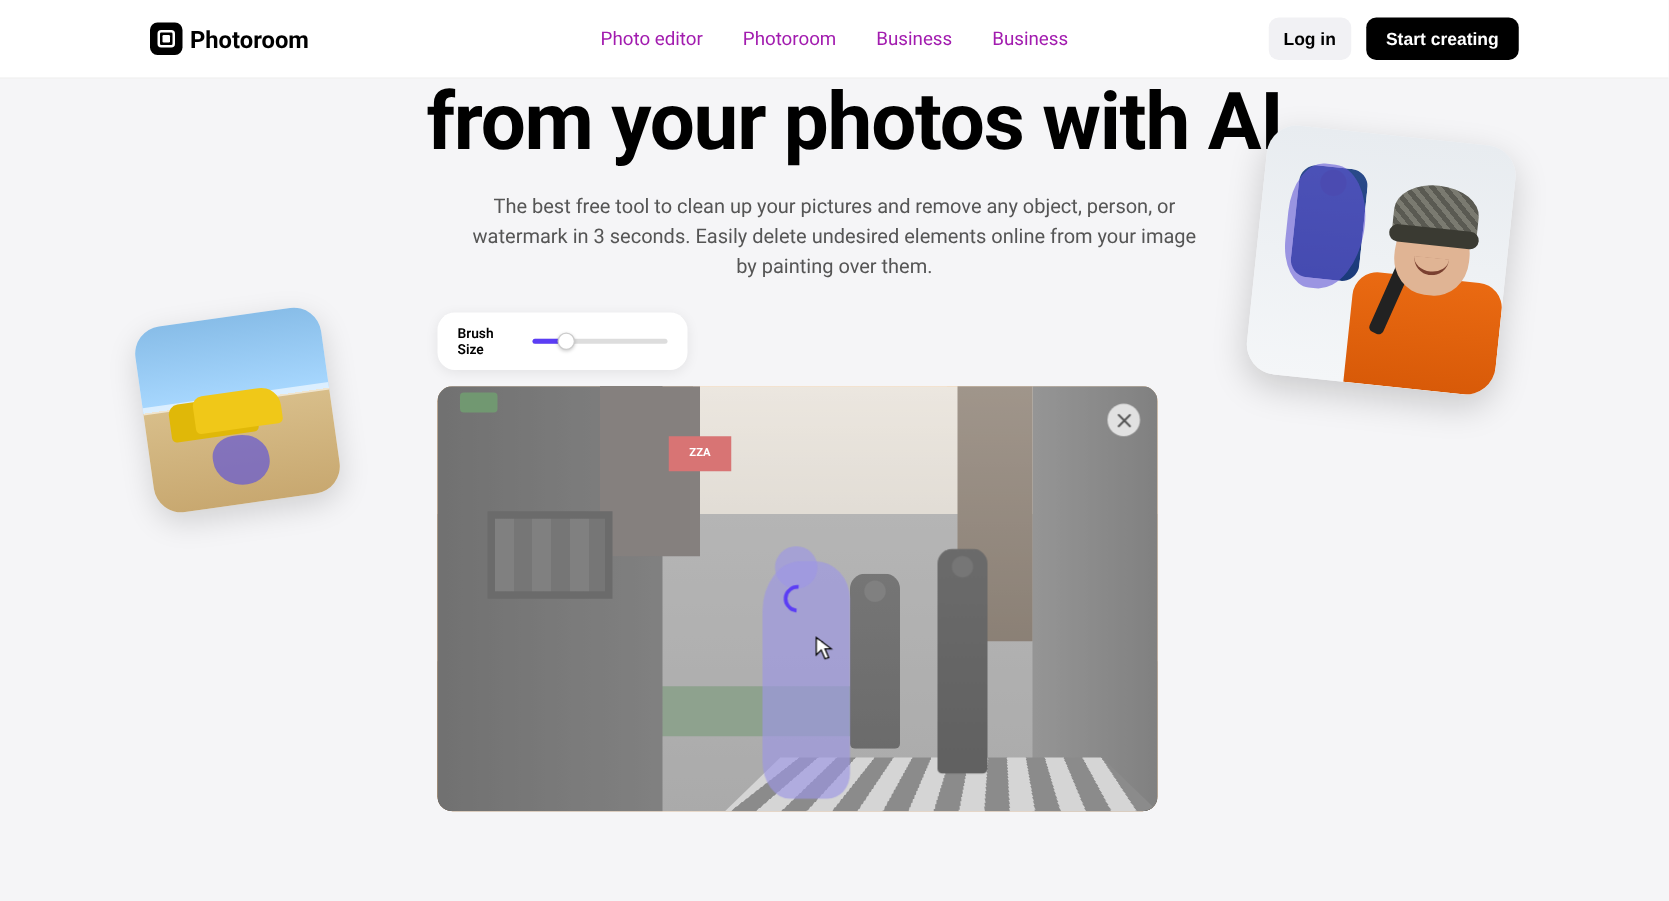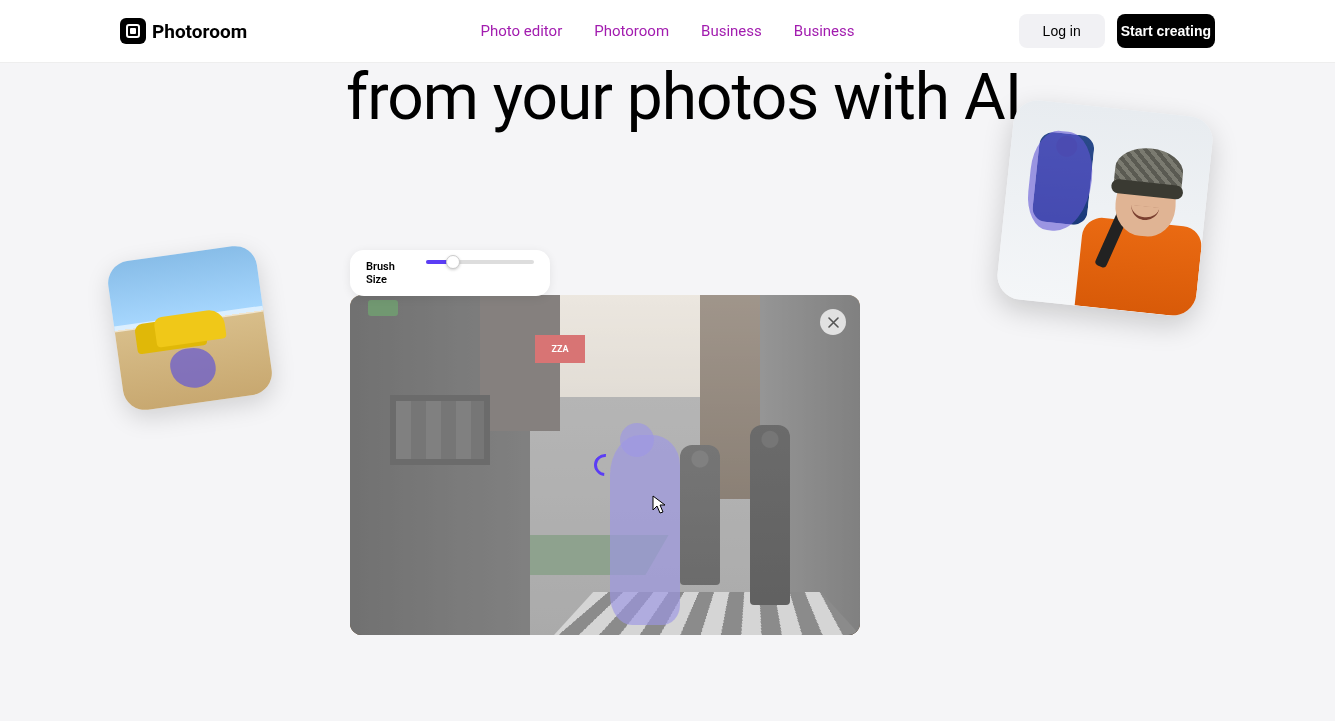--- a/index.html
+++ b/index.html
@@ -12,7 +12,7 @@
 .nav { display: flex; gap: 32px; margin: 0 auto; position: absolute; left: 50%; transform: translateX(-50%); }
 .nav-item { font-size: 15px; color: #a21caf; text-decoration: none; cursor: pointer; }
 .header-actions { margin-left: auto; display: flex; gap: 12px; align-items: center; }
-.login-btn { background: #f1f1f4; border: none; padding: 9px 24px; border-radius: 8px; font-size: 14px; cursor: pointer; color: #000; }
+.login-btn { background: #f1f1f4; border: none; padding: 9px 12px; border-radius: 8px; font-size: 14px; cursor: pointer; color: #000; font-weight: bold; }
 .cta-btn { background: #000; color: #fff; border: none; padding: 9px 4px; border-radius: 8px; font-size: 14px; font-weight: 600; cursor: pointer; }
 
 

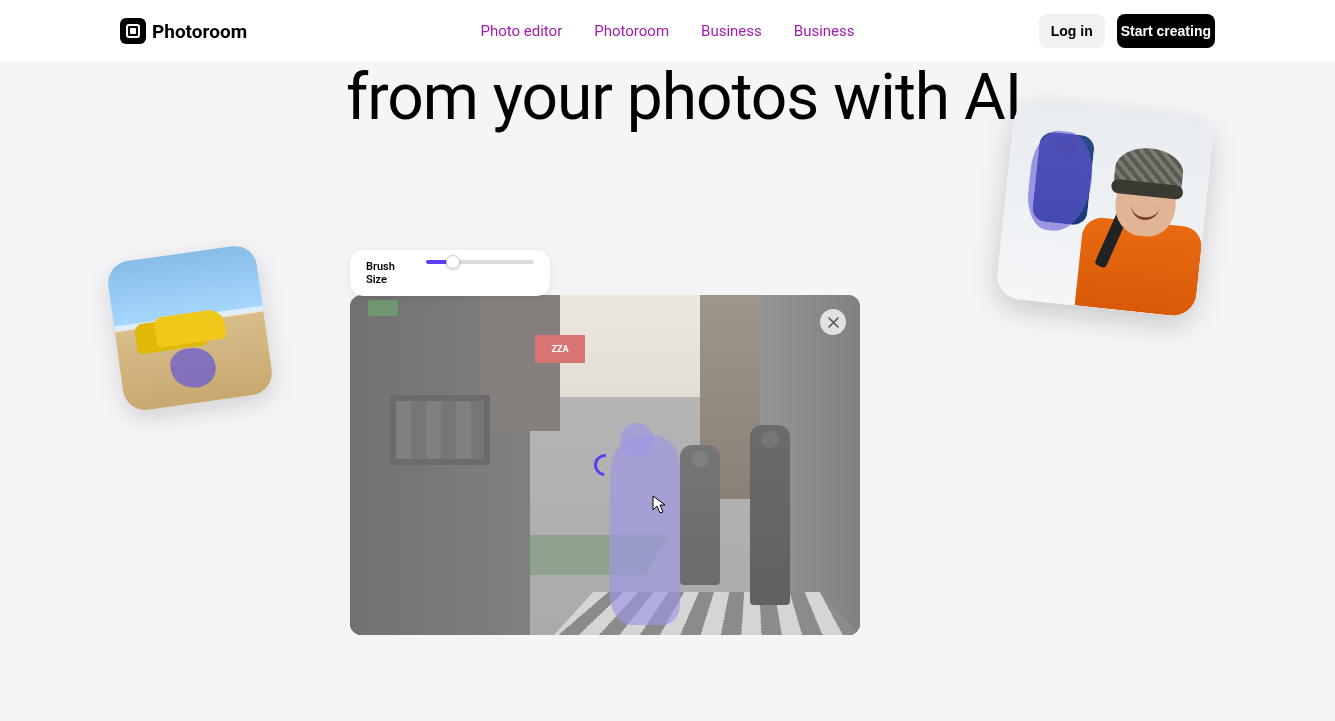--- a/index.html
+++ b/index.html
@@ -13,7 +13,7 @@
 .nav-item { font-size: 15px; color: #a21caf; text-decoration: none; cursor: pointer; }
 .header-actions { margin-left: auto; display: flex; gap: 12px; align-items: center; }
 .login-btn { background: #f1f1f4; border: none; padding: 9px 12px; border-radius: 8px; font-size: 14px; cursor: pointer; color: #000; font-weight: bold; }
-.cta-btn { background: #000; color: #fff; border: none; padding: 9px 4px; border-radius: 8px; font-size: 14px; font-weight: 600; cursor: pointer; }
+.cta-btn { background: #000; color: #fff; border: none; padding: 9px 16px; border-radius: 8px; font-size: 14px; font-weight: 600; cursor: pointer; }
 
 
 .main { position: relative; height: 658px; overflow: hidden; }

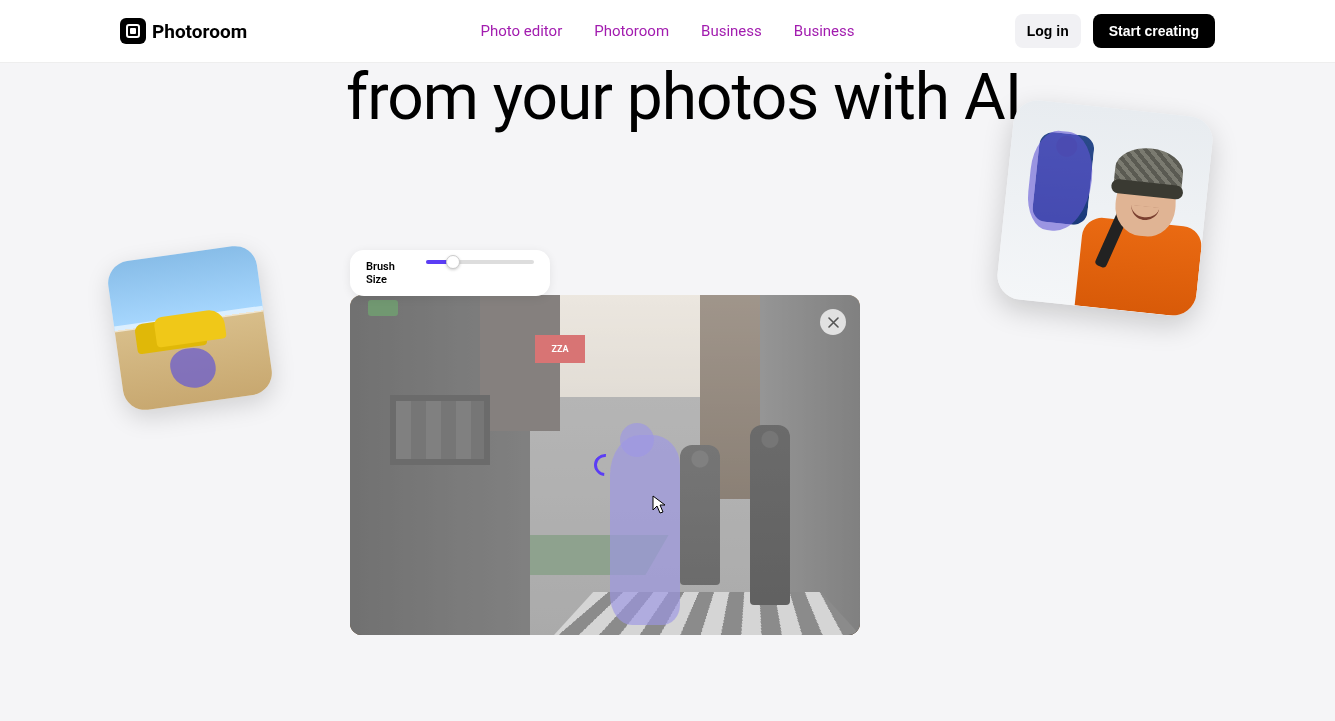--- a/index.html
+++ b/index.html
@@ -17,7 +17,7 @@
 
 
 .main { position: relative; height: 658px; overflow: hidden; }
-.hero-title { font-size: 64px; font-weight: 400; text-align: center; margin-top: 0px; letter-spacing: -1px; line-height: 1.1; margin-left: 32px; }
+.hero-title { font-size: 64px; font-weight: 700; text-align: center; margin-top: 0px; letter-spacing: -1px; line-height: 1.1; margin-left: 32px; }
 .hero-sub { max-width: 580px; margin: 20px auto 0; text-align: center; font-size: 16px; color: #555; line-height: 1.5; }
 
 

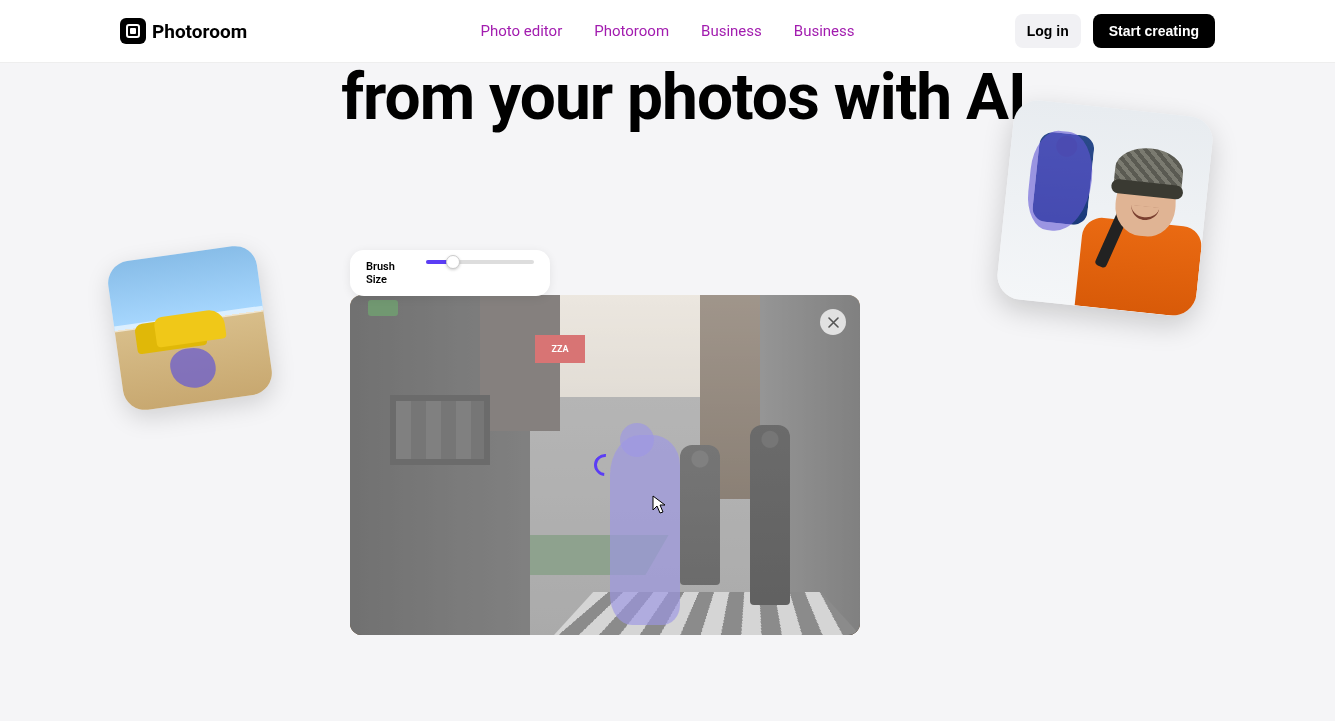--- a/index.html
+++ b/index.html
@@ -104,6 +104,7 @@
 
 <main class="main">
   <h1 class="hero-title">from your photos with AI</h1>
+  <p class="hero-sub">The best free tool to clean up your pictures and remove any object, person, or watermark in 3 seconds. Easily delete undesired elements online from your image by painting over them.</p>
 
   <div class="deco-left">
     <div class="shoe-shape"></div>

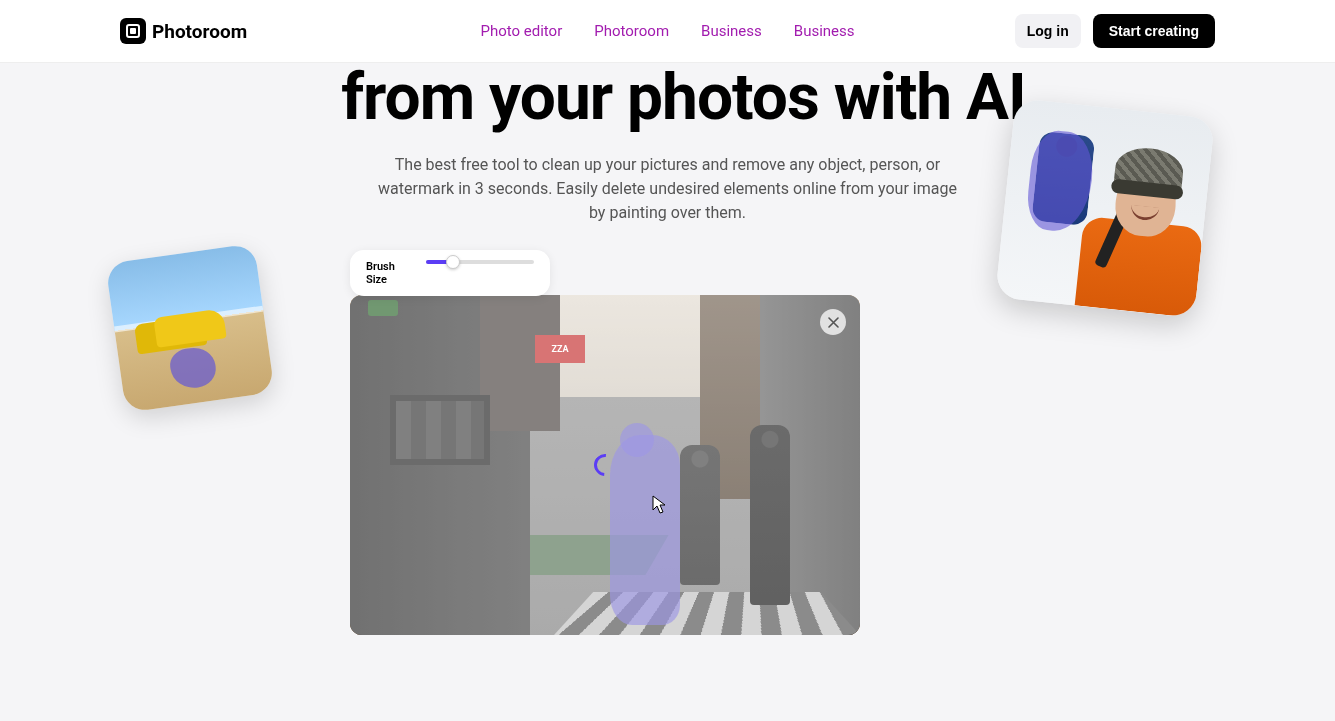--- a/index.html
+++ b/index.html
@@ -21,7 +21,7 @@
 .hero-sub { max-width: 580px; margin: 20px auto 0; text-align: center; font-size: 16px; color: #555; line-height: 1.5; }
 
 
-.brush-panel { background: #fff; border-radius: 14px; box-shadow: 0 2px 10px rgba(0,0,0,0.08); padding: 10px 16px; display: flex; align-items: flex-start; gap: 12px; width: 200px; position: absolute; left: 350px; top: 187px; z-index: 5; }
+.brush-panel { background: #fff; border-radius: 14px; box-shadow: 0 2px 10px rgba(0,0,0,0.08); padding: 10px 16px; display: flex; align-items: center; gap: 12px; width: 200px; position: absolute; left: 350px; top: 187px; z-index: 5; }
 .brush-label { font-size: 11px; font-weight: 600; }
 .slider-track { position: relative; width: 120px; height: 4px; background: #ddd; border-radius: 2px; cursor: pointer; }
 .slider-fill { position: absolute; left: 0; top: 0; height: 100%; width: 25%; background: #5b3df5; border-radius: 2px; }

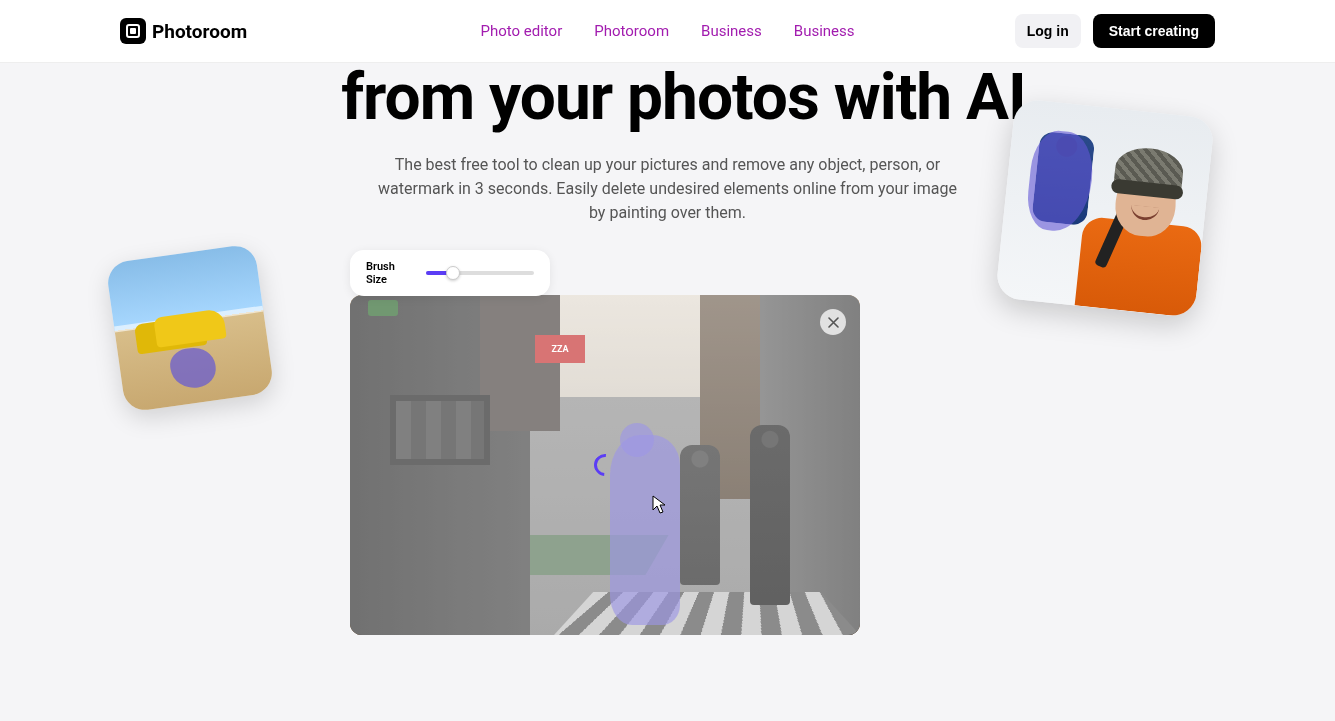--- a/index.html
+++ b/index.html
@@ -28,7 +28,7 @@
 .slider-thumb { position: absolute; left: 25%; top: 50%; transform: translate(-50%,-50%); width: 14px; height: 14px; background: #fff; border: 1px solid #ccc; border-radius: 50%; box-shadow: 0 1px 3px rgba(0,0,0,0.2); }
 
 
-.canvas-wrap { position: absolute; left: 350px; top: 232px; width: 510px; height: 340px; border-radius: 12px; overflow: hidden; background: #fdba74; cursor: crosshair; }
+.canvas-wrap { position: absolute; left: 350px; top: 246px; width: 576px; height: 340px; border-radius: 12px; overflow: hidden; background: #fdba74; cursor: crosshair; }
 .city-scene { position: absolute; inset: 0; background: linear-gradient(#e0d8cc 0%, #d0c8bc 30%, #888 30%, #777 100%); }
 .building-l { position: absolute; left: 0; top: 0; width: 180px; height: 100%; background: linear-gradient(90deg, #1a1a1a 0%, #2a2a2a 60%, #333 100%); }
 .building-l::before { content: ""; position: absolute; right: -30px; top: 0; width: 80px; height: 40%; background: #3a3230; }

